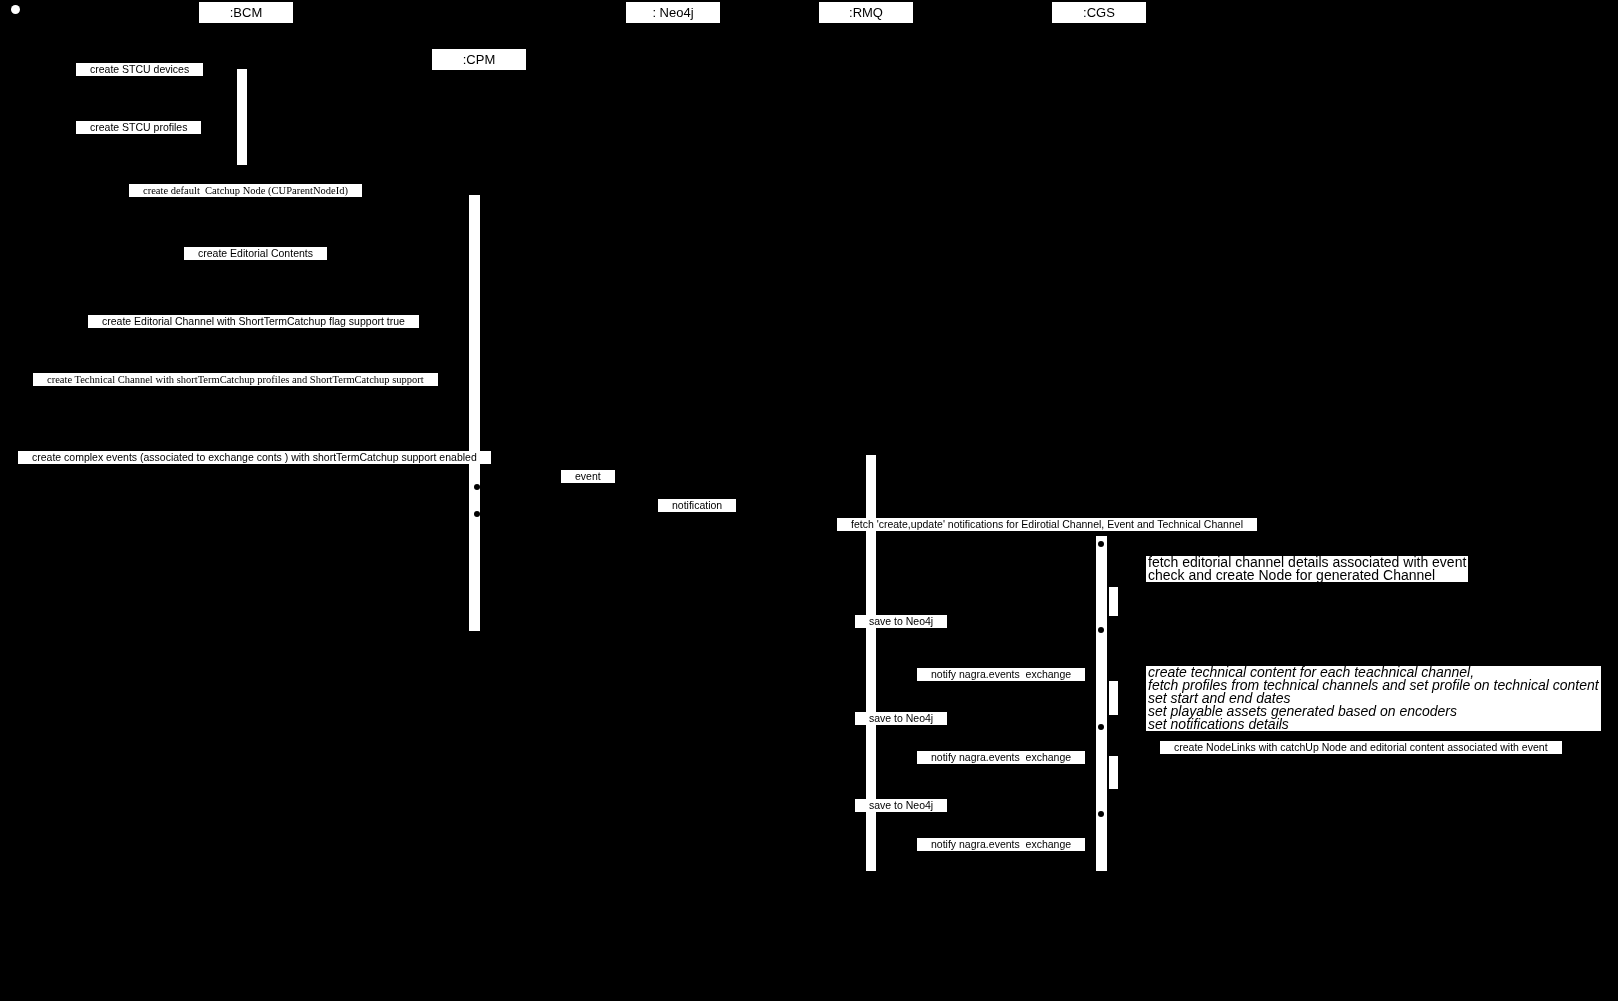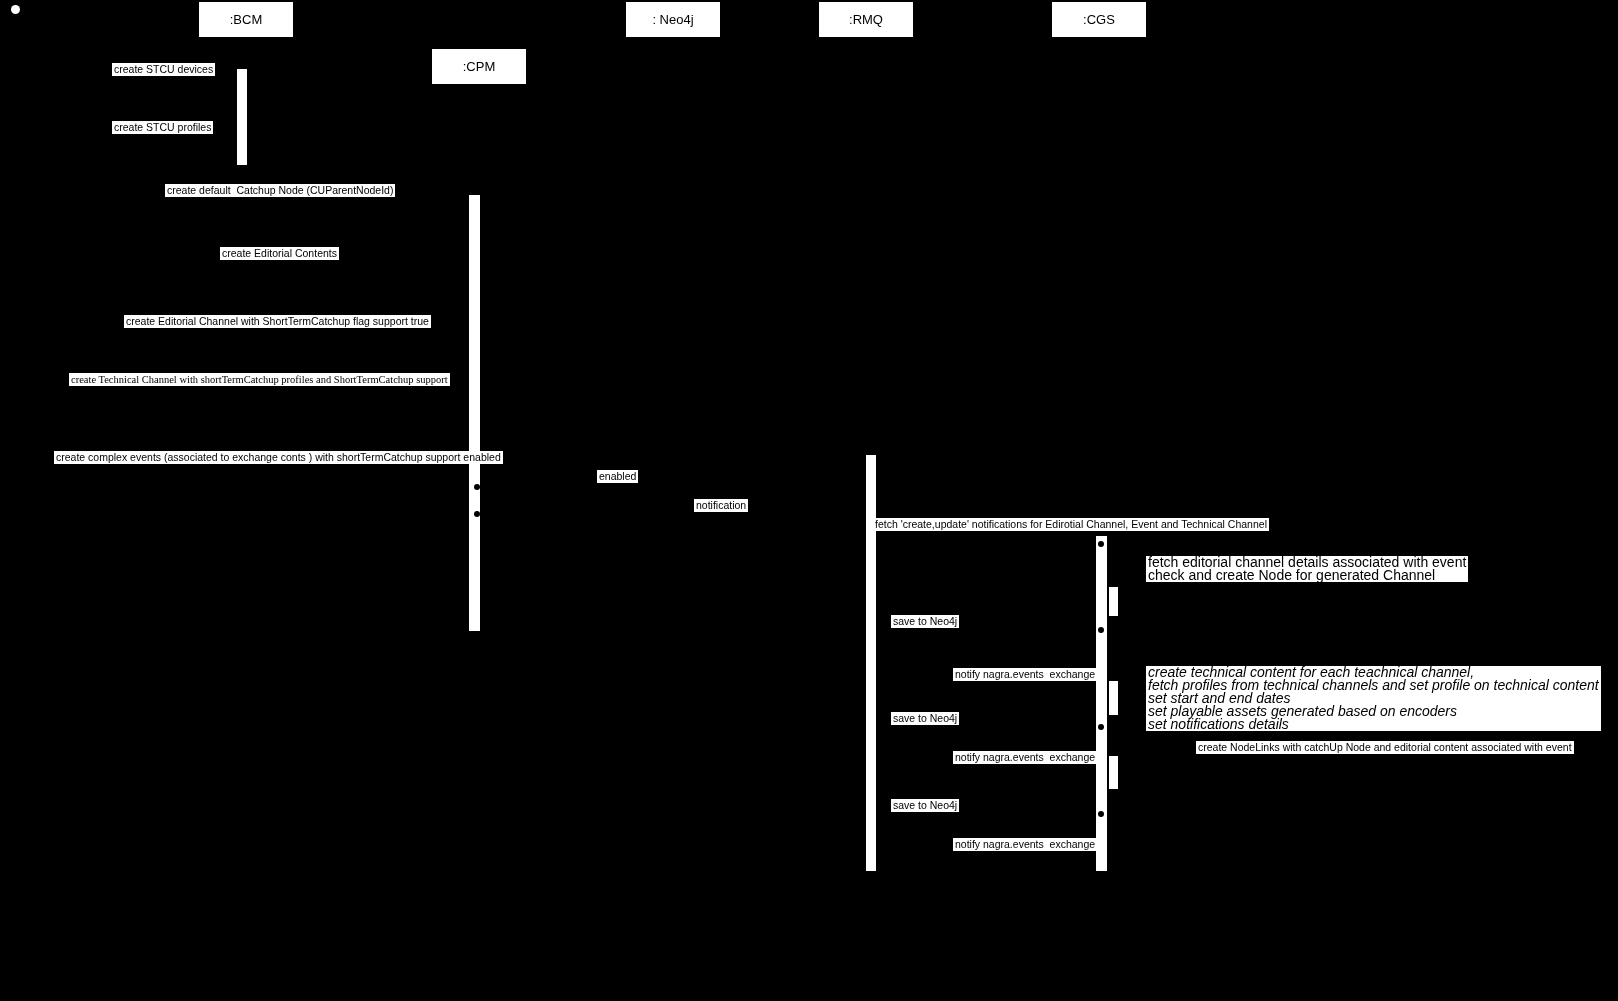--- a/index.html
+++ b/index.html
@@ -15,7 +15,7 @@
   .head {
     position: absolute;
     width: 94px;
-    height: 35px;
+    height: 21px;
     background: var(--fill, #ffffff);
     color: var(--text, #000000);
     display: flex;

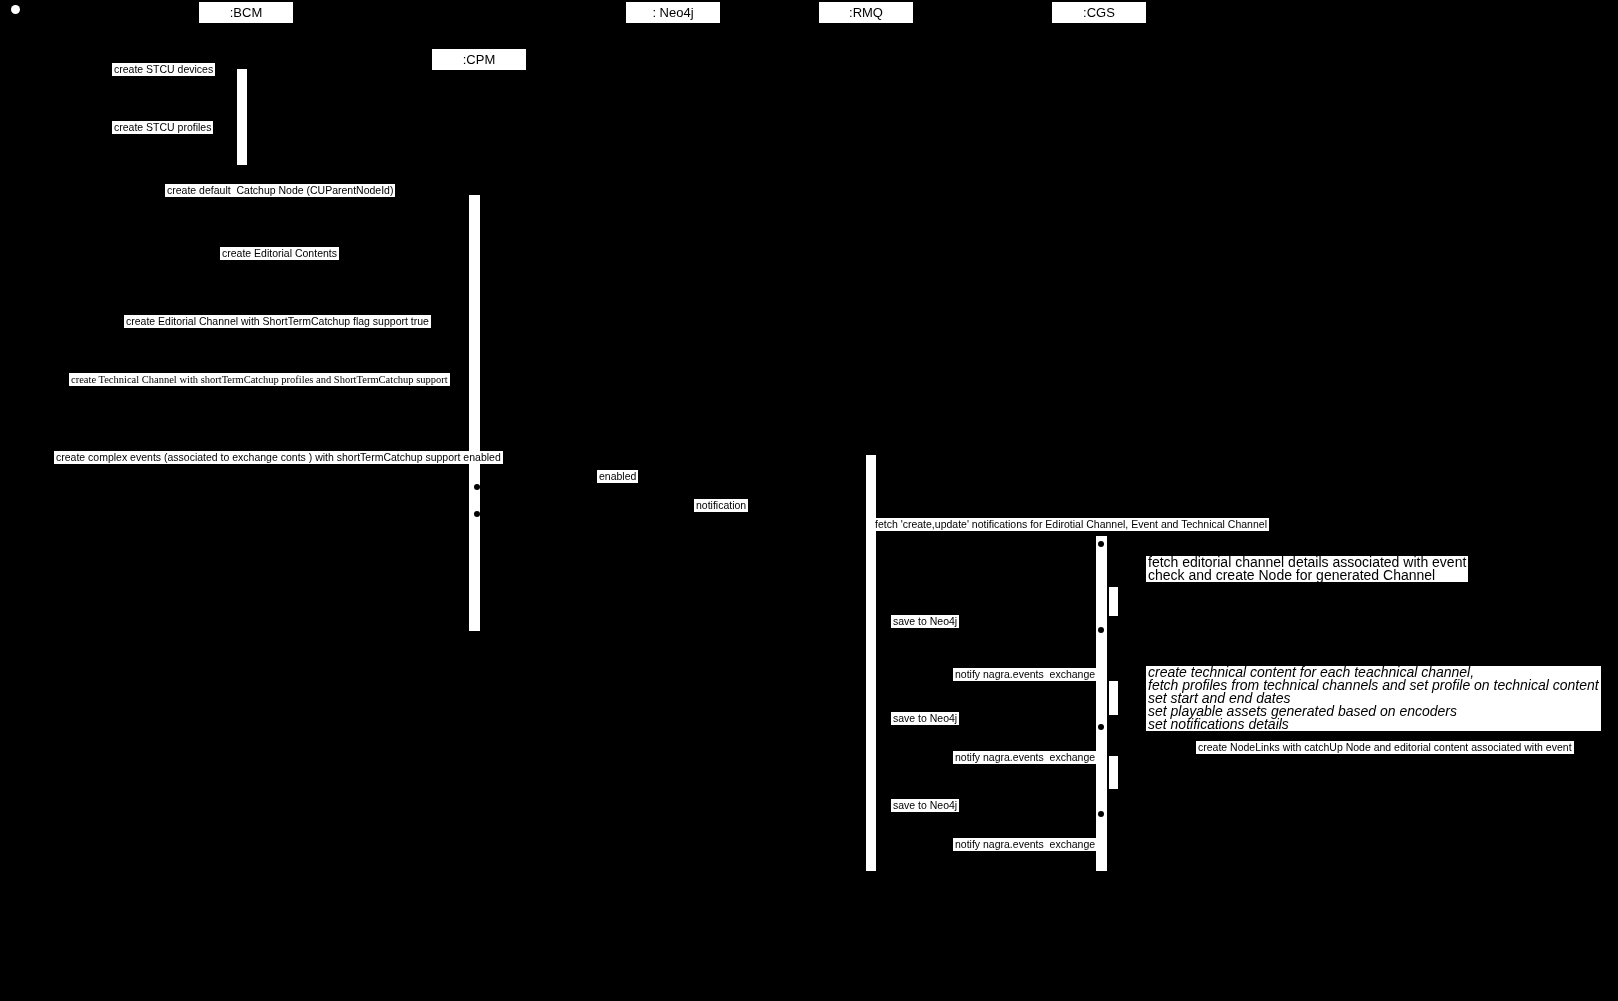--- a/index.html
+++ b/index.html
@@ -39,8 +39,7 @@
     font-size: 10.5px;
     line-height: 13px;
     white-space: pre;
-    padding: 0 2px;
-    margin-left: 36px;
+    padding: 0 14px;
   }
   .note {
     position: absolute;

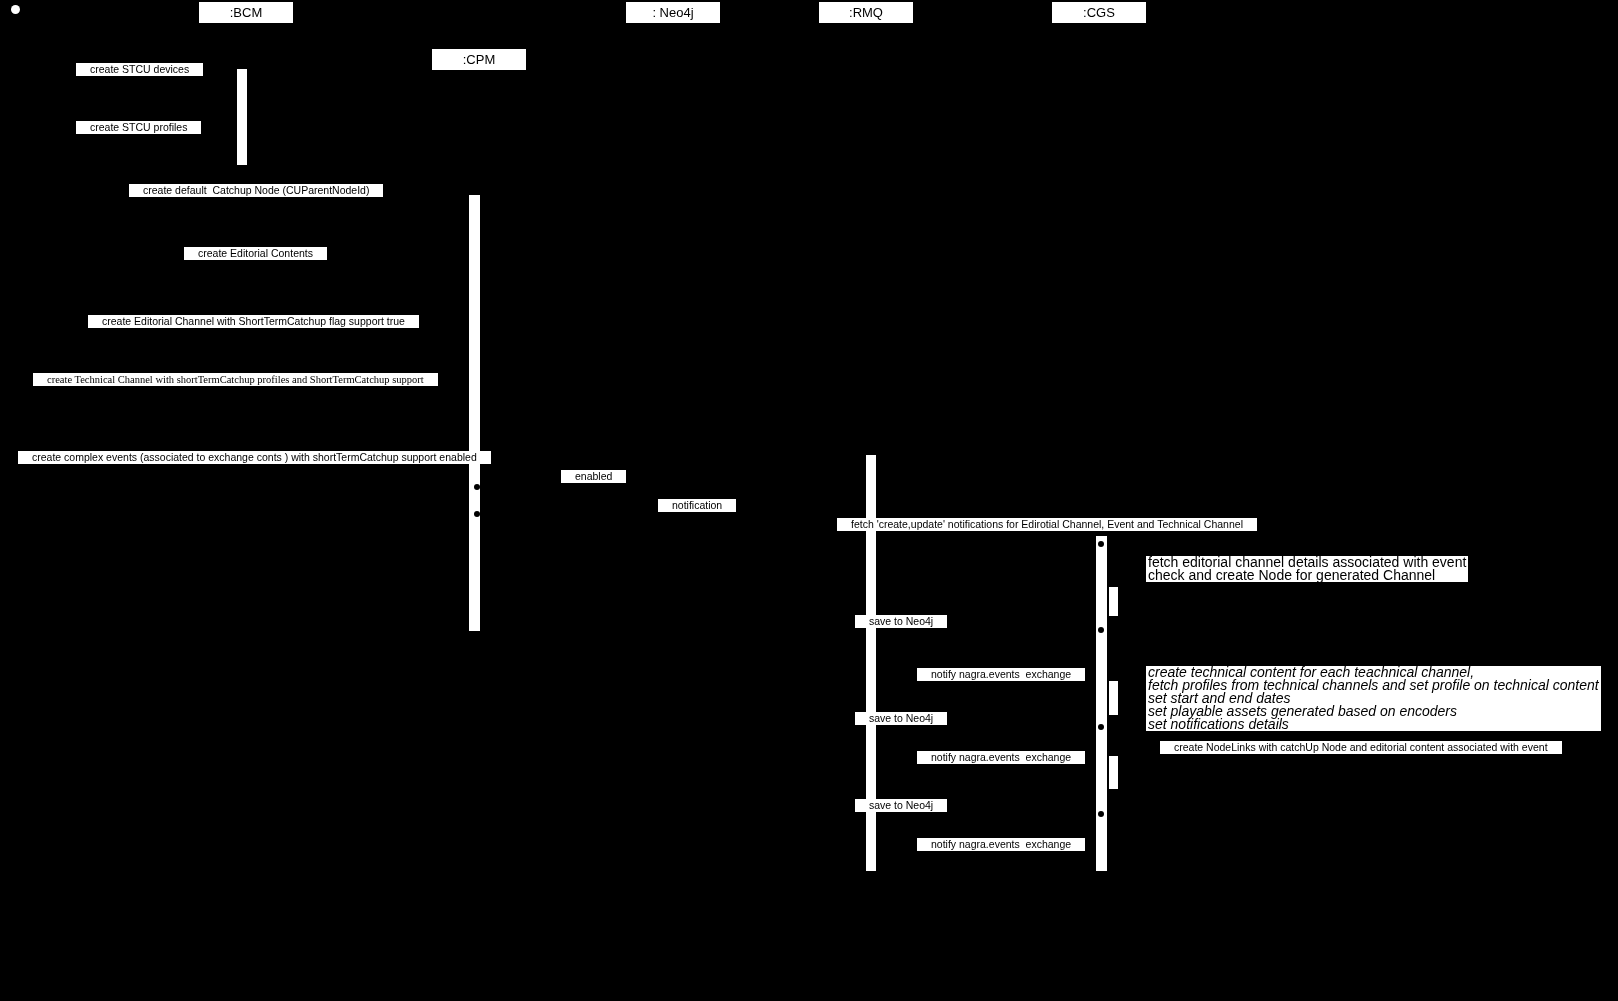--- a/index.html
+++ b/index.html
@@ -89,7 +89,7 @@
     <div class="activation" style="left: 1109px; top: 756px; width: 9px; height: 33px;"></div>
     <div class="msg" style="left: 76px; top: 63px;">create STCU devices</div>
     <div class="msg" style="left: 76px; top: 121px;">create STCU profiles</div>
-    <div class="msg" style="left: 129px; top: 184px;">create default  Catchup Node (CUParentNodeId)</div>
+    <div class="msg" style="left: 129px; top: 184px; font-family: Liberation Serif, serif;">create default  Catchup Node (CUParentNodeId)</div>
     <div class="msg" style="left: 184px; top: 247px;">create Editorial Contents</div>
     <div class="msg" style="left: 88px; top: 315px;">create Editorial Channel with ShortTermCatchup flag support true</div>
     <div class="msg" style="left: 33px; top: 373px; font-family: Liberation Serif, serif;">create Technical Channel with shortTermCatchup profiles and ShortTermCatchup support</div>

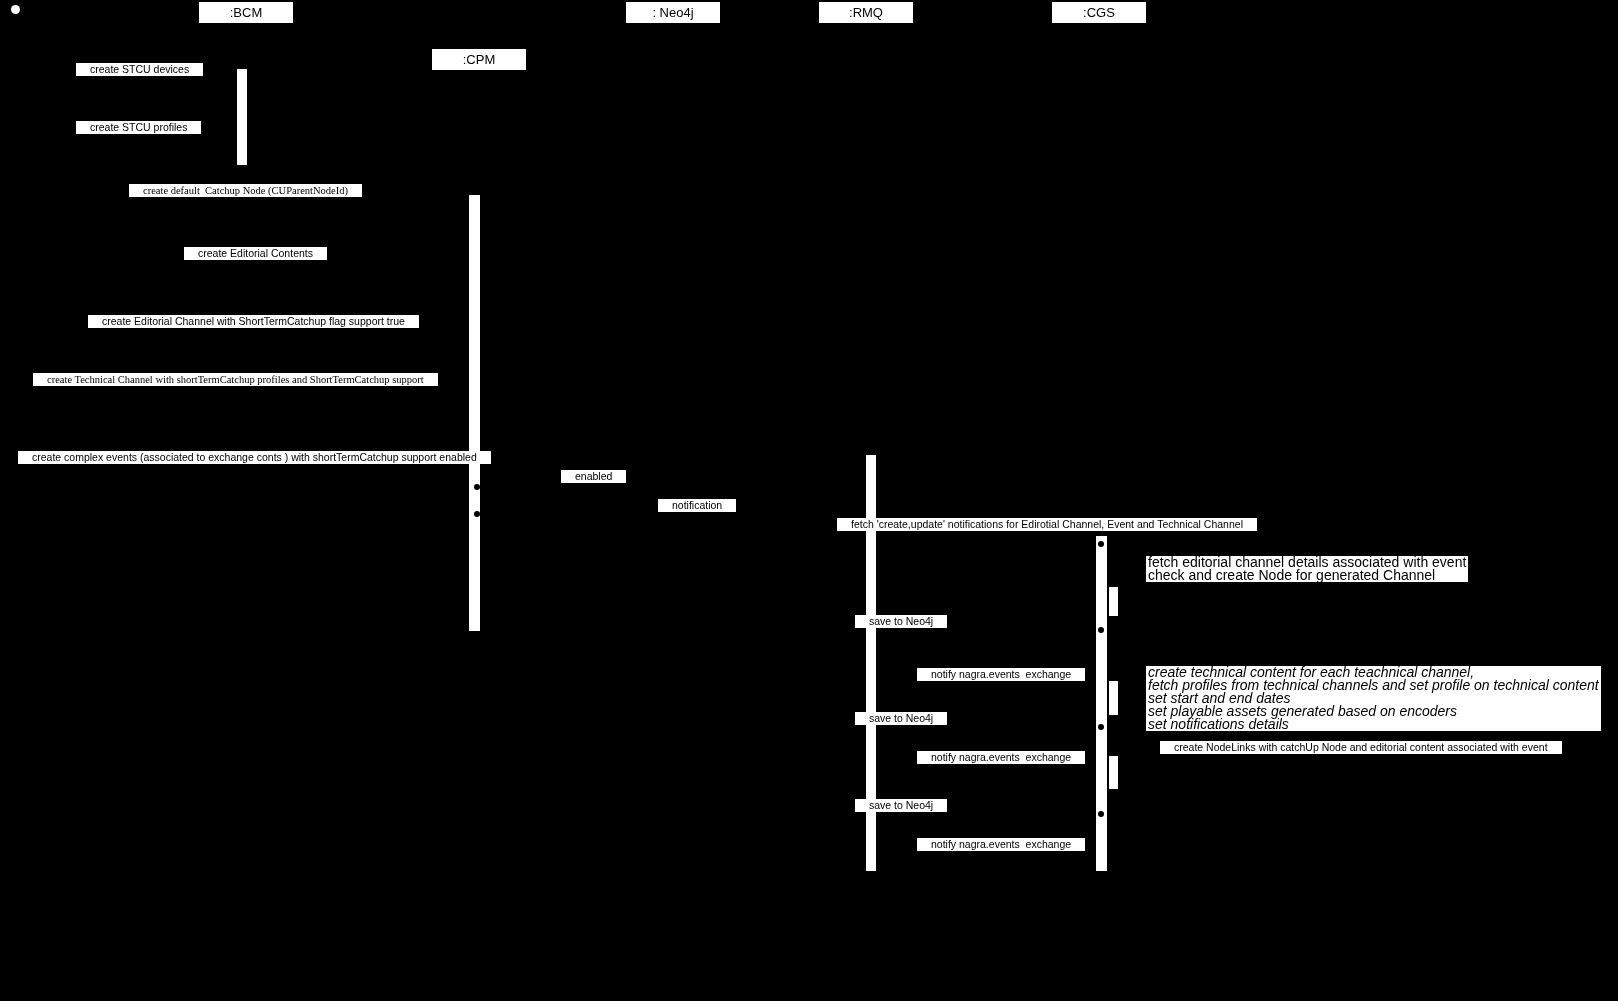--- a/index.html
+++ b/index.html
@@ -94,7 +94,7 @@
     <div class="msg" style="left: 88px; top: 315px;">create Editorial Channel with ShortTermCatchup flag support true</div>
     <div class="msg" style="left: 33px; top: 373px; font-family: Liberation Serif, serif;">create Technical Channel with shortTermCatchup profiles and ShortTermCatchup support</div>
     <div class="msg" style="left: 18px; top: 451px;">create complex events (associated to exchange conts ) with shortTermCatchup support enabled</div>
-    <div class="msg" style="left: 561px; top: 470px;">enabled</div>
+    <div class="msg" style="left: 561px; top: 470px;">event</div>
     <div class="msg" style="left: 658px; top: 499px;">notification</div>
     <div class="msg" style="left: 837px; top: 518px;">fetch 'create,update' notifications for Edirotial Channel, Event and Technical Channel</div>
     <div class="msg" style="left: 855px; top: 615px;">save to Neo4j</div>

